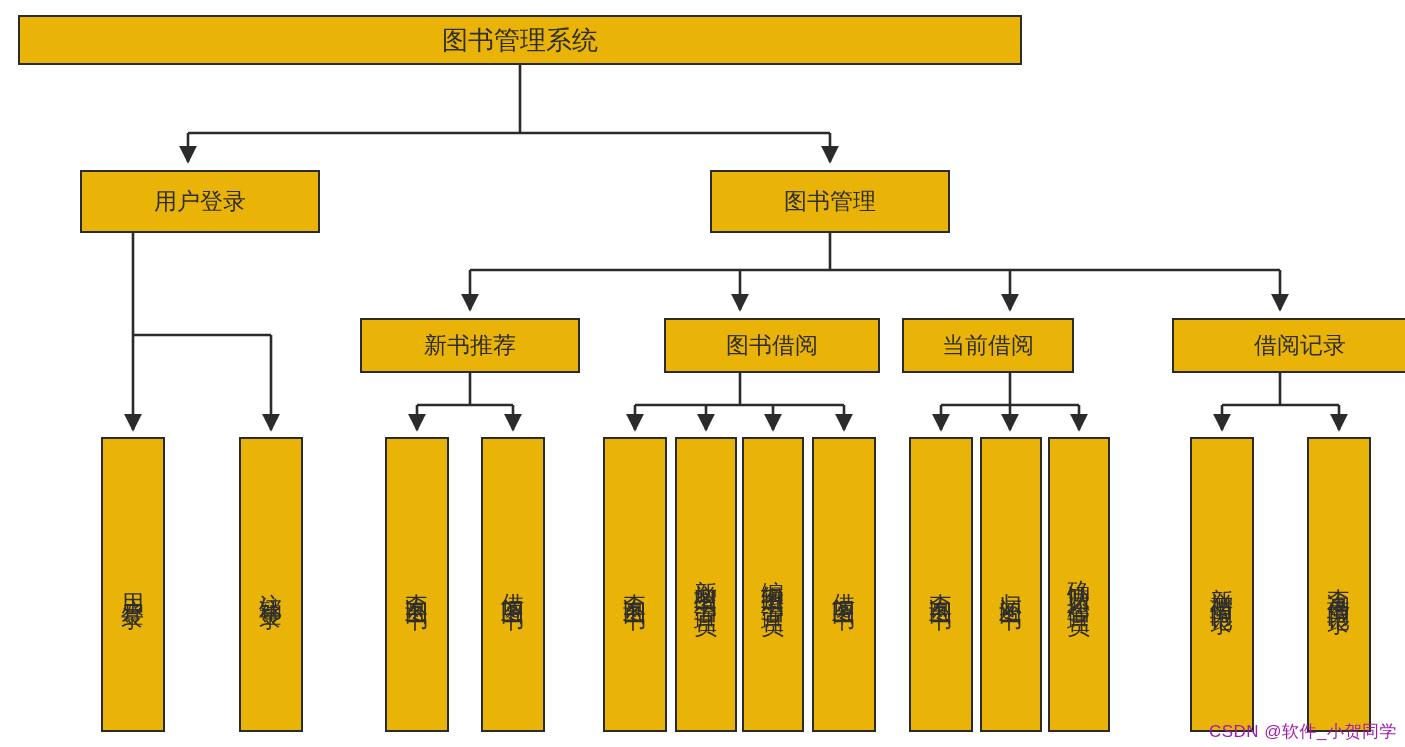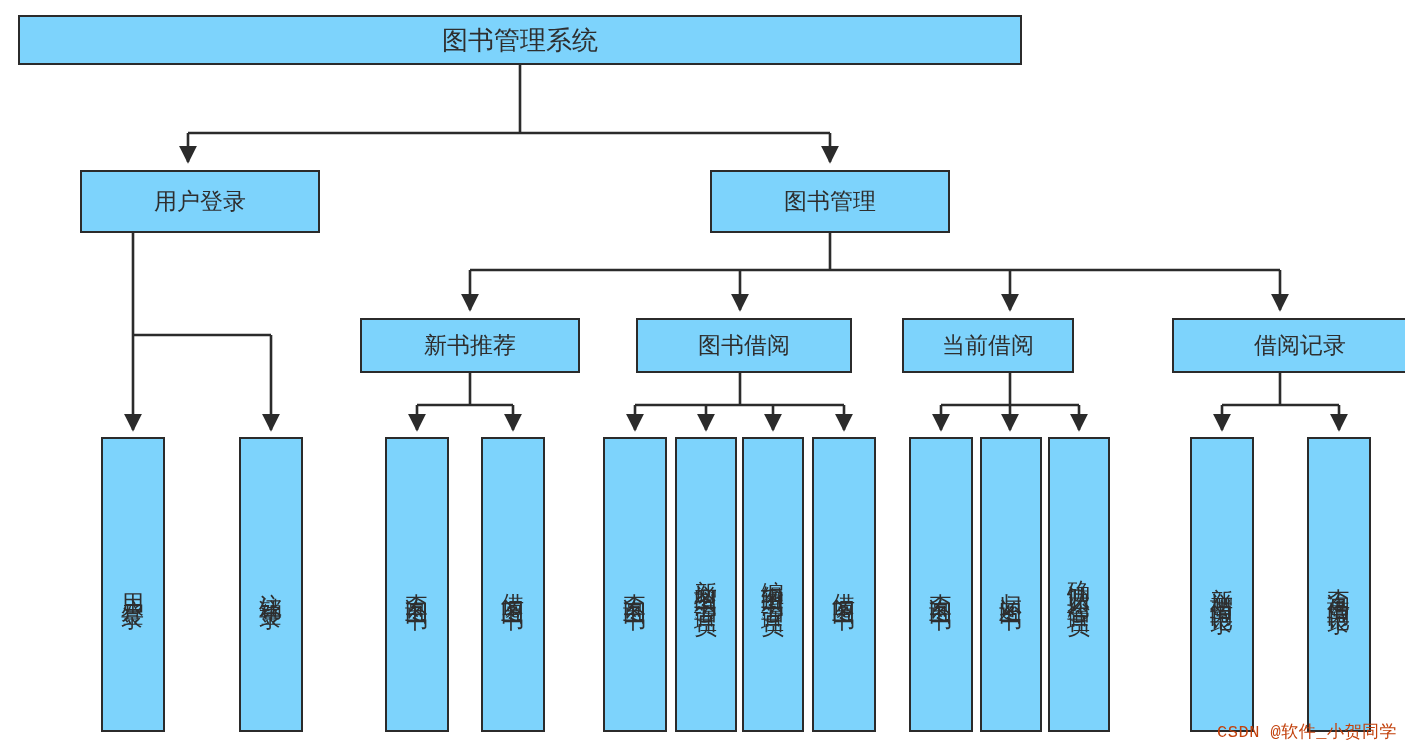--- a/index.html
+++ b/index.html
@@ -29,7 +29,7 @@
     position: absolute;
     box-sizing: border-box;
     border: 2px solid #2b2b2b;
-    background: #7dd3fc;
+    background: #eab308;
     display: flex;
     align-items: center;
     justify-content: center;

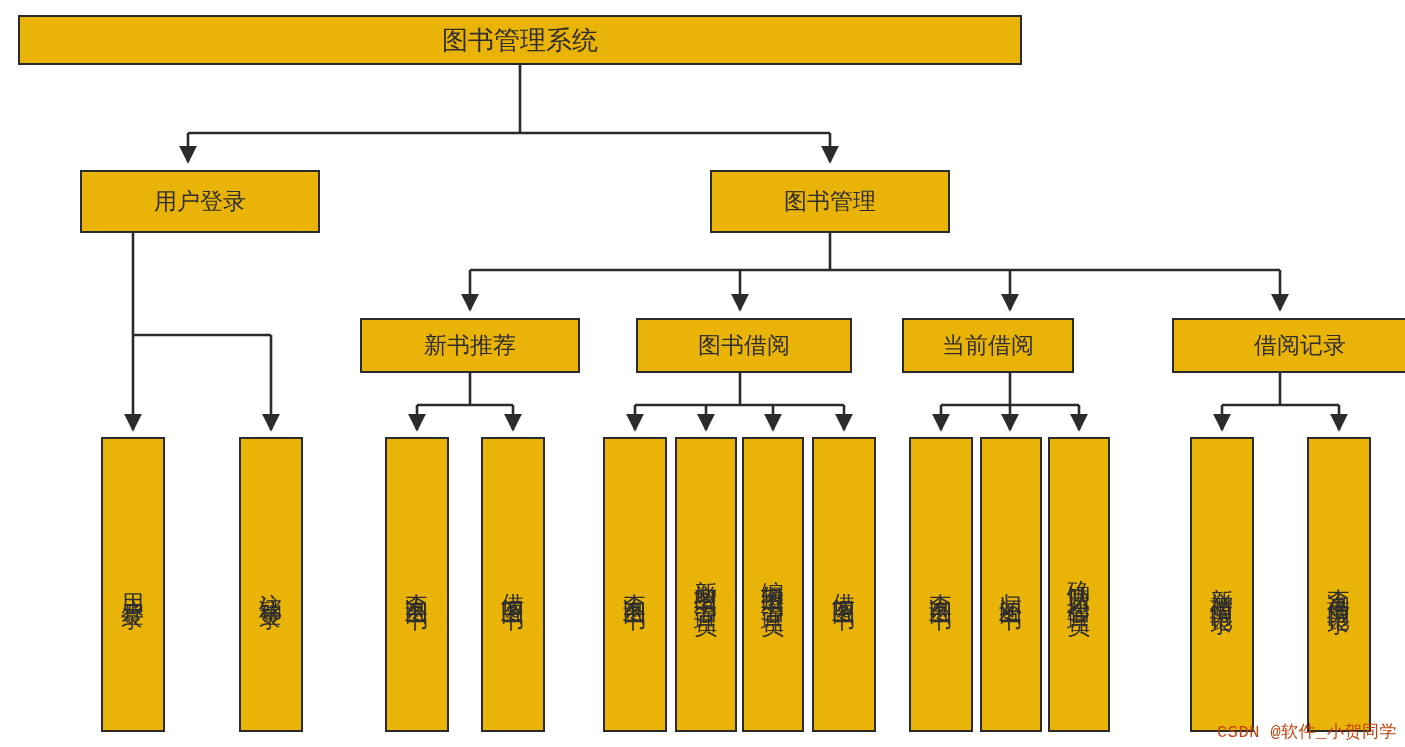--- a/index.html
+++ b/index.html
@@ -139,7 +139,7 @@
   <div class="node-box node-h lvl-cat" style="left:360px; top:318px; width:220px; height:55px;">
     <span class="node-label">新书推荐</span>
   </div>
-  <div class="node-box node-h lvl-cat" style="left:636px; top:318px; width:216px; height:55px;">
+  <div class="node-box node-h lvl-cat" style="left:664px; top:318px; width:216px; height:55px;">
     <span class="node-label">图书借阅</span>
   </div>
   <div class="node-box node-h lvl-cat" style="left:902px; top:318px; width:172px; height:55px;">

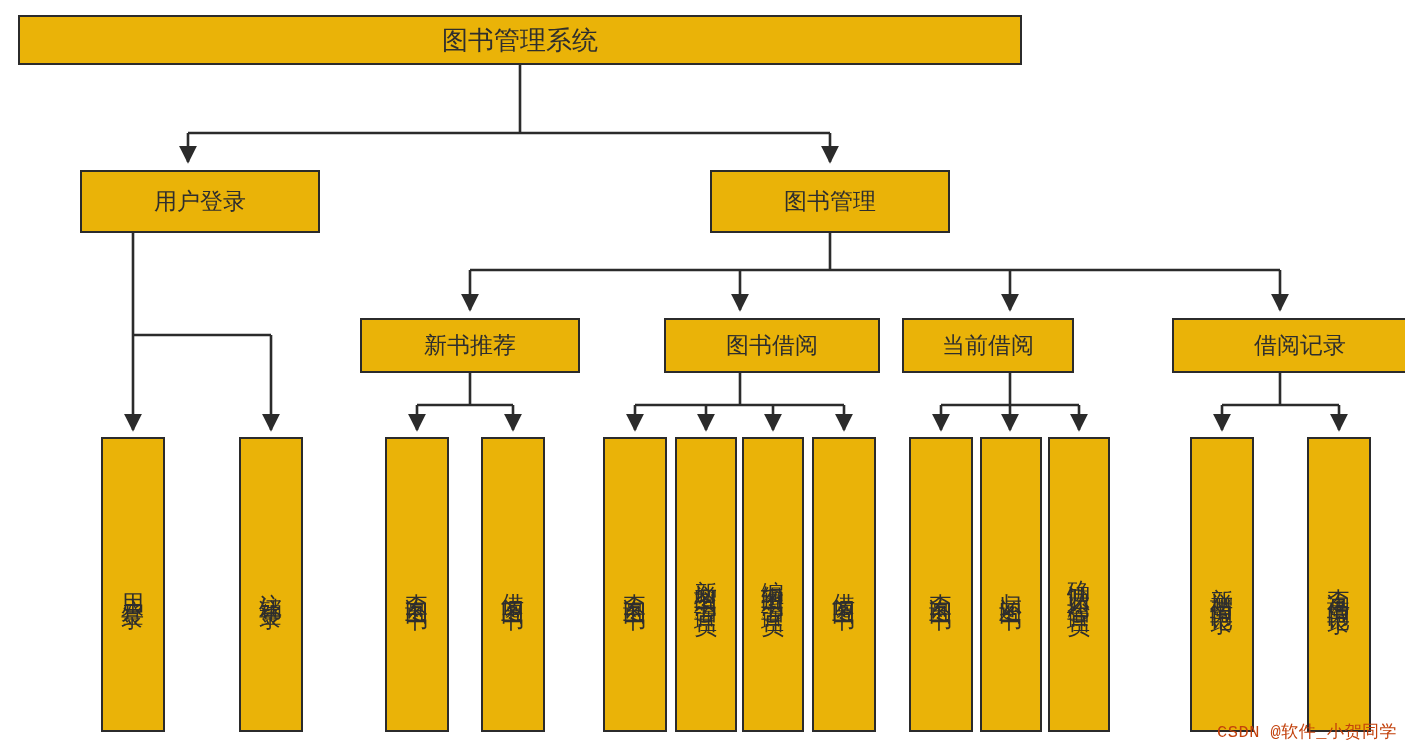--- a/index.html
+++ b/index.html
@@ -64,10 +64,10 @@
     right: 8px;
     bottom: 4px;
     font-size: 17px;
-    color: #c2410c;
+    color: #a21caf;
     letter-spacing: 0.5px;
     white-space: nowrap;
-    font-family: Liberation Mono, monospace;
+    font-family: Liberation Sans, sans-serif;
   }
 </style>
 </head>

